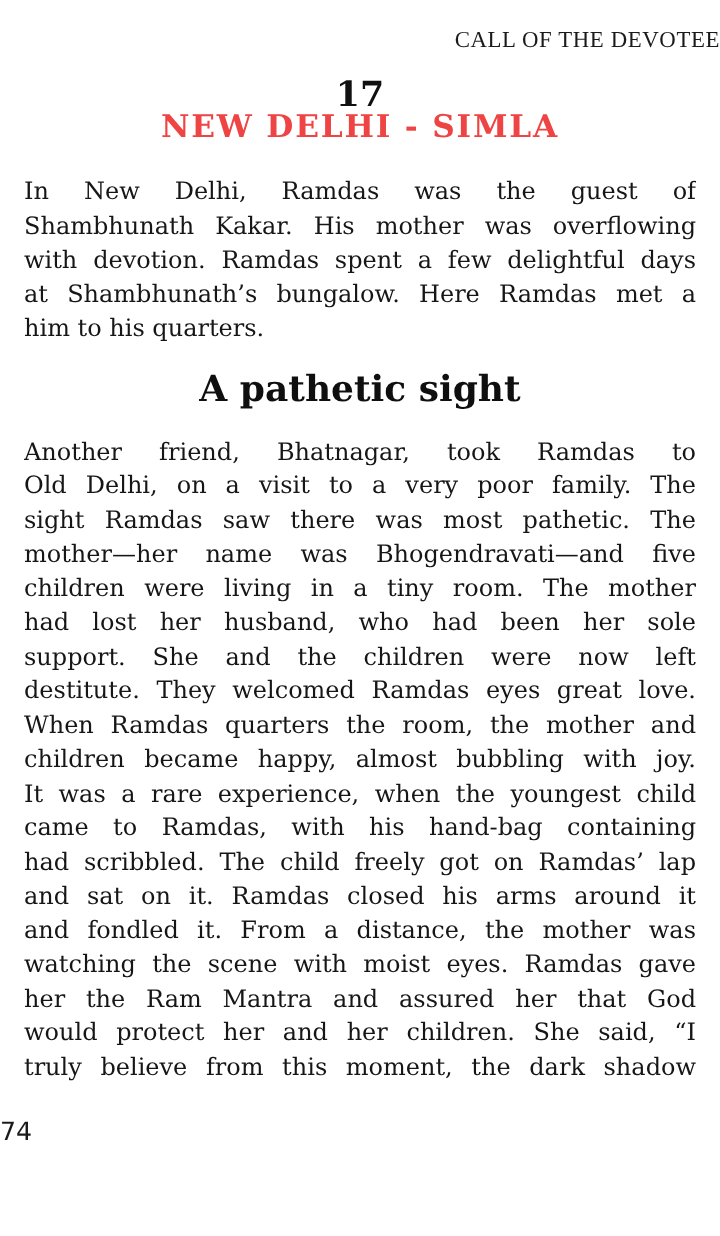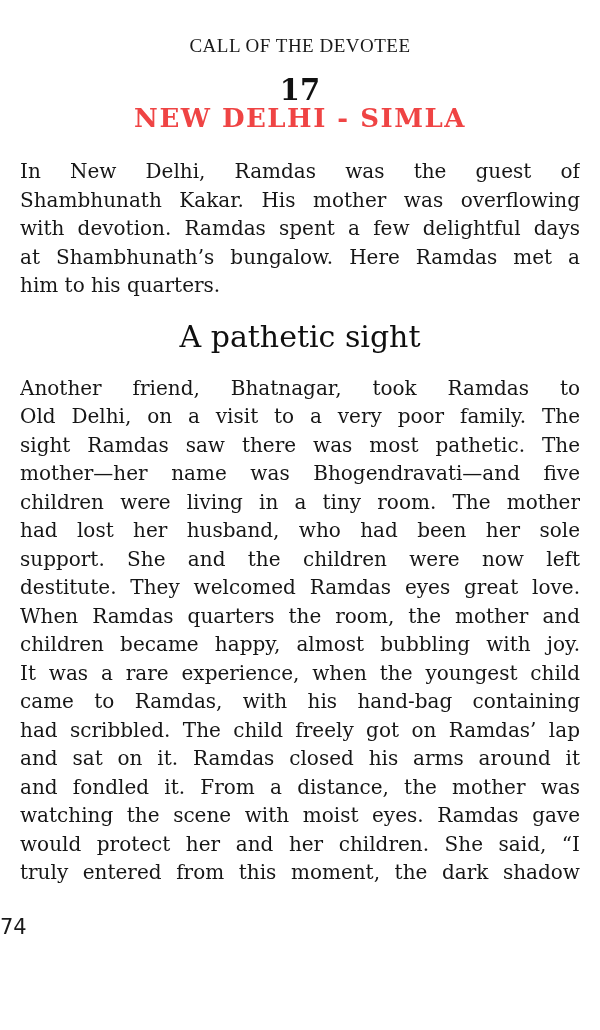--- a/index.html
+++ b/index.html
@@ -16,13 +16,12 @@
   }
   .running-head {
     padding-top: 23px;
-    text-align: center;
+    text-align: right;
     font-family: "Liberation Serif", serif;
     font-size: 19px;
     line-height: 22px;
     letter-spacing: 0.5px;
     color: #1a1a1a;
-    margin-top: 12px;
   }
   .chapter-number {
     margin-top: 20px;

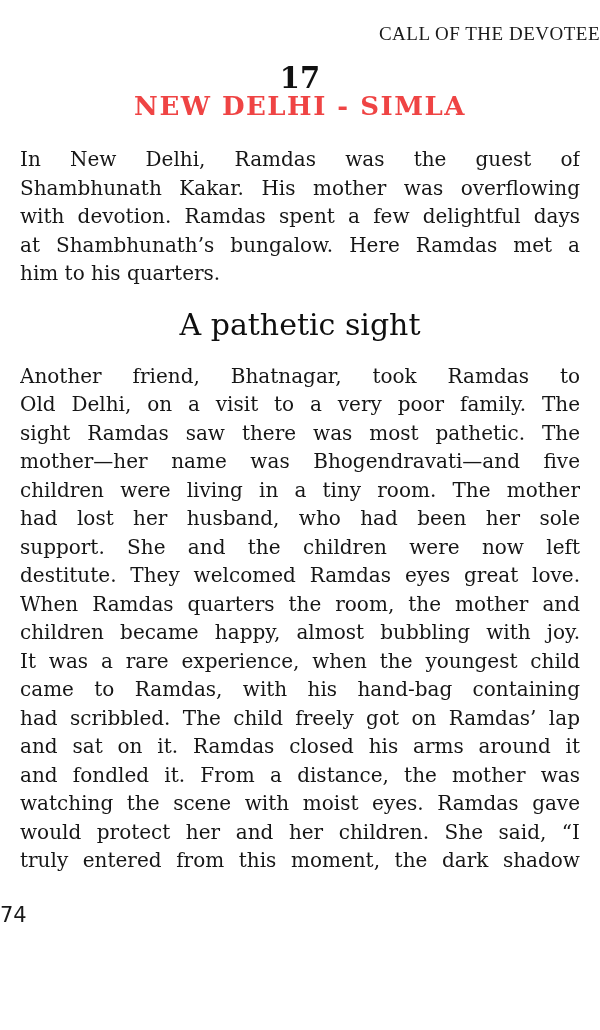--- a/index.html
+++ b/index.html
@@ -64,7 +64,7 @@
     margin: 17px 0 17px 0;
     text-align: center;
     font-family: "DejaVu Serif", serif;
-    font-weight: normal;
+    font-weight: bold;
     font-size: 30px;
     line-height: 40px;
     color: #0f0f0f;

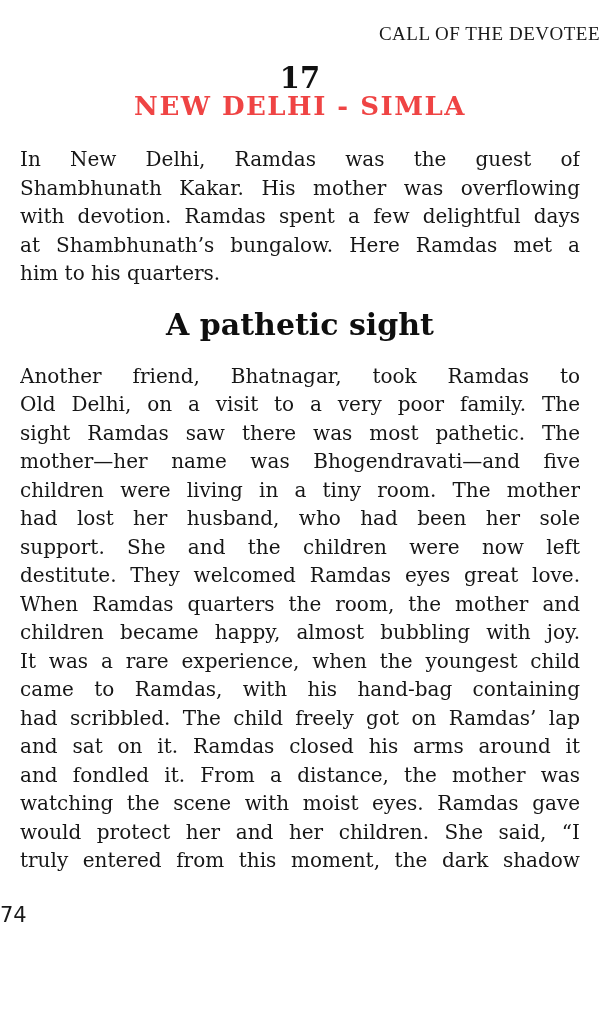--- a/index.html
+++ b/index.html
@@ -114,6 +114,7 @@
       <div class="line">and sat on it. Ramdas closed his arms around it</div>
       <div class="line">and fondled it. From a distance, the mother was</div>
       <div class="line">watching the scene with moist eyes. Ramdas gave</div>
+      <div class="line">her the Ram Mantra and assured her that God</div>
       <div class="line">would protect her and her children. She said, “I</div>
       <div class="line">truly entered from this moment, the dark shadow</div>
     </div>

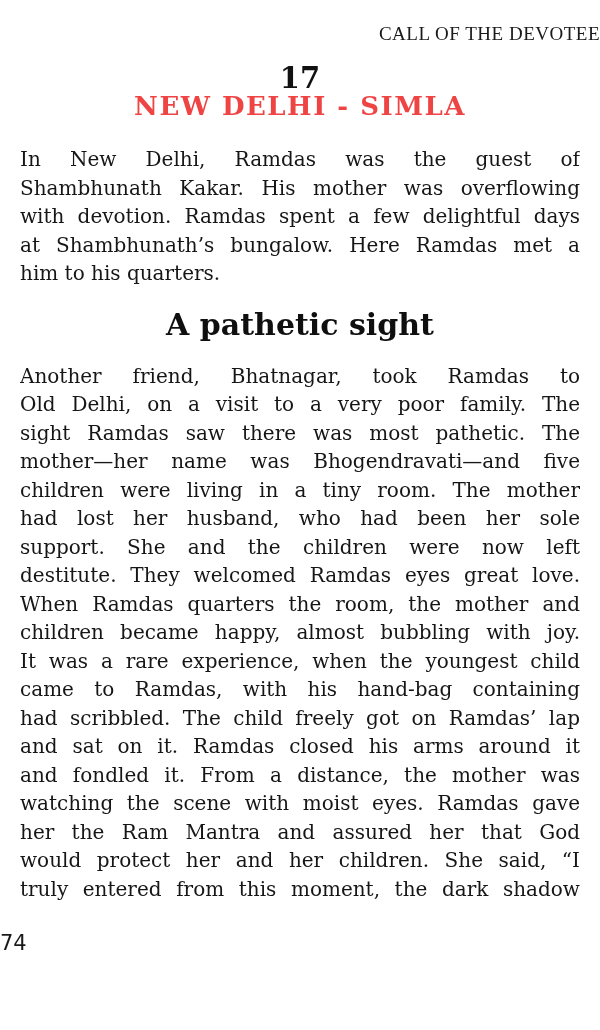--- a/index.html
+++ b/index.html
@@ -116,7 +116,7 @@
       <div class="line">watching the scene with moist eyes. Ramdas gave</div>
       <div class="line">her the Ram Mantra and assured her that God</div>
       <div class="line">would protect her and her children. She said, “I</div>
-      <div class="line">truly entered from this moment, the dark shadow</div>
+      <div class="line">truly believe from this moment, the dark shadow</div>
     </div>
 
   <div class="page-number">74</div>

